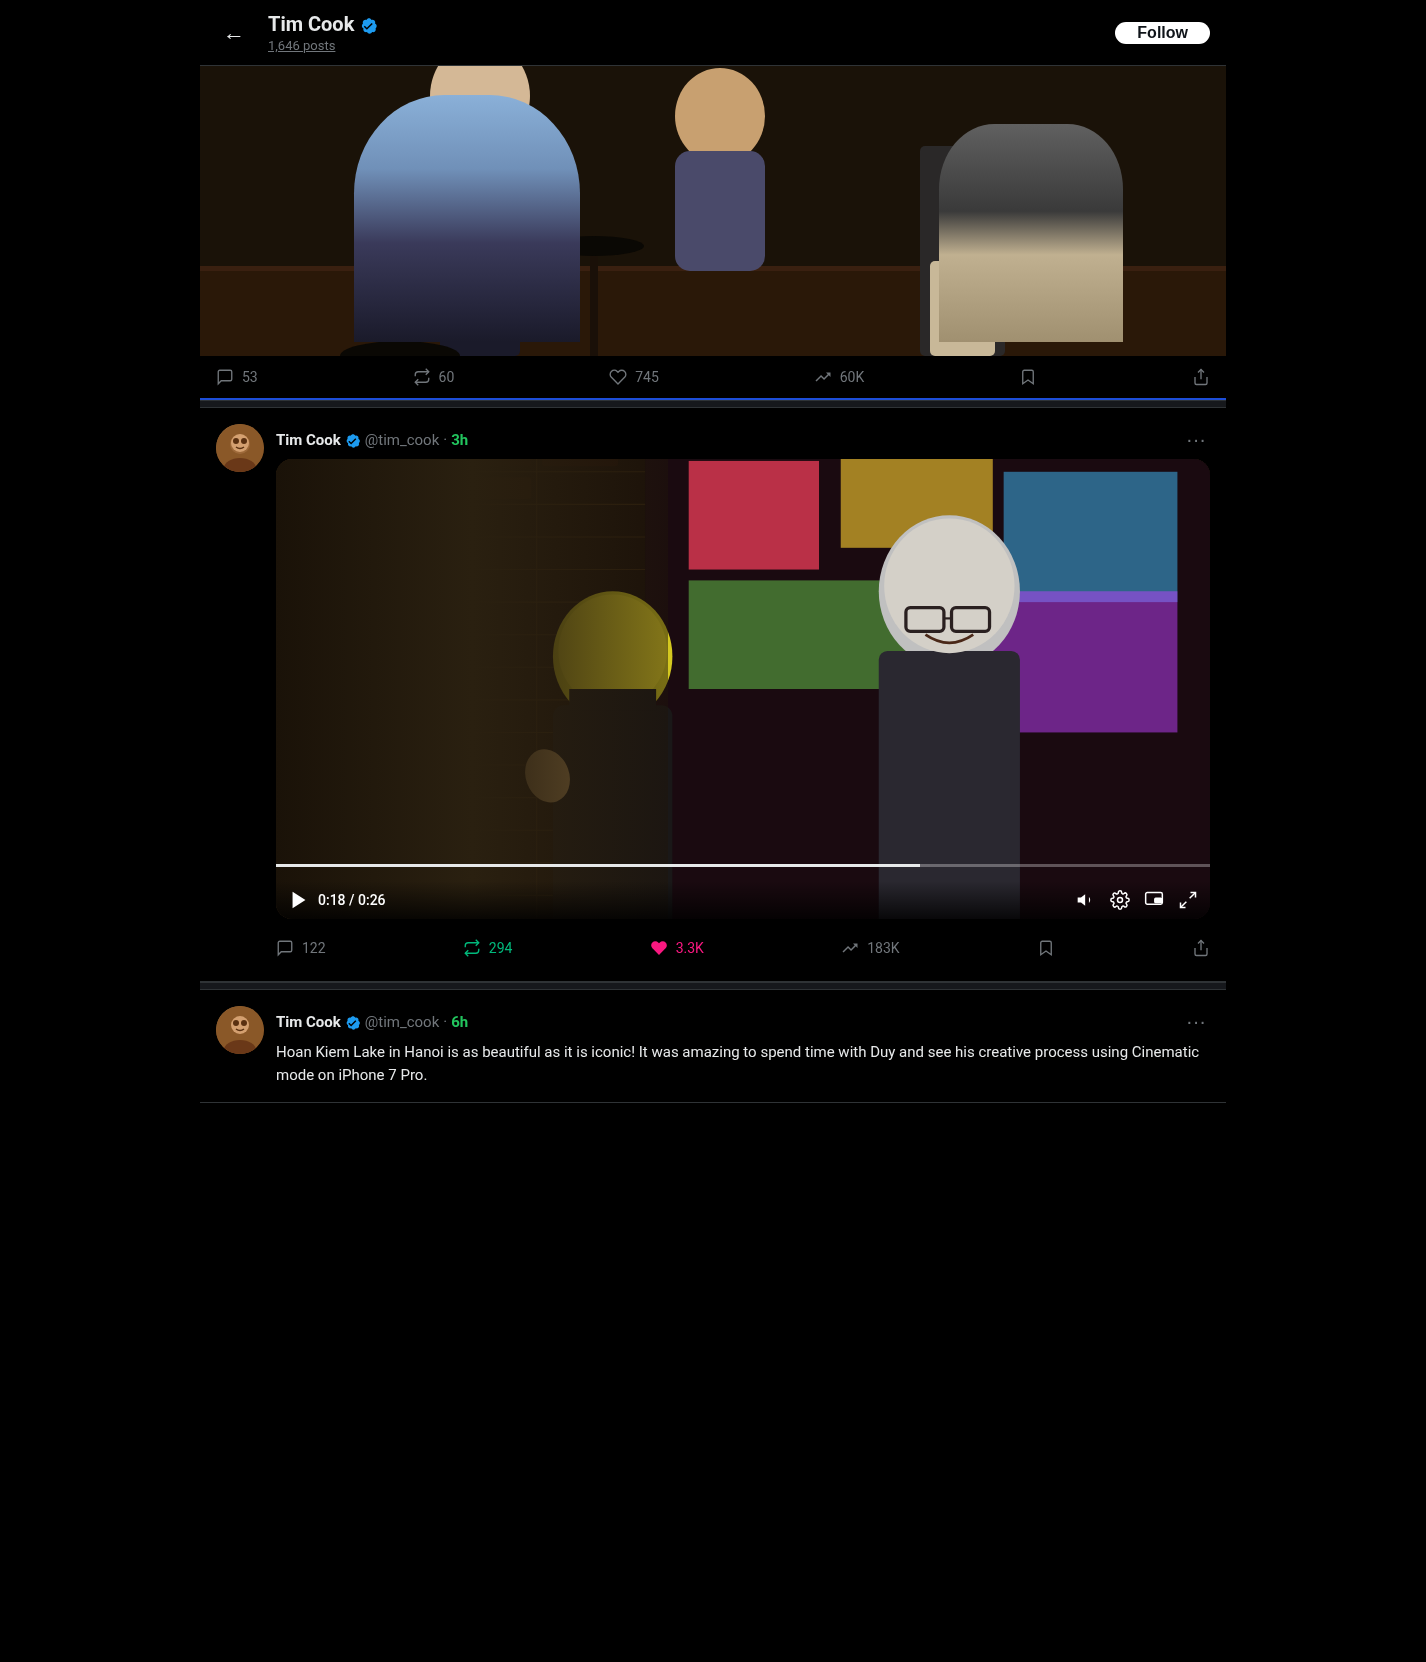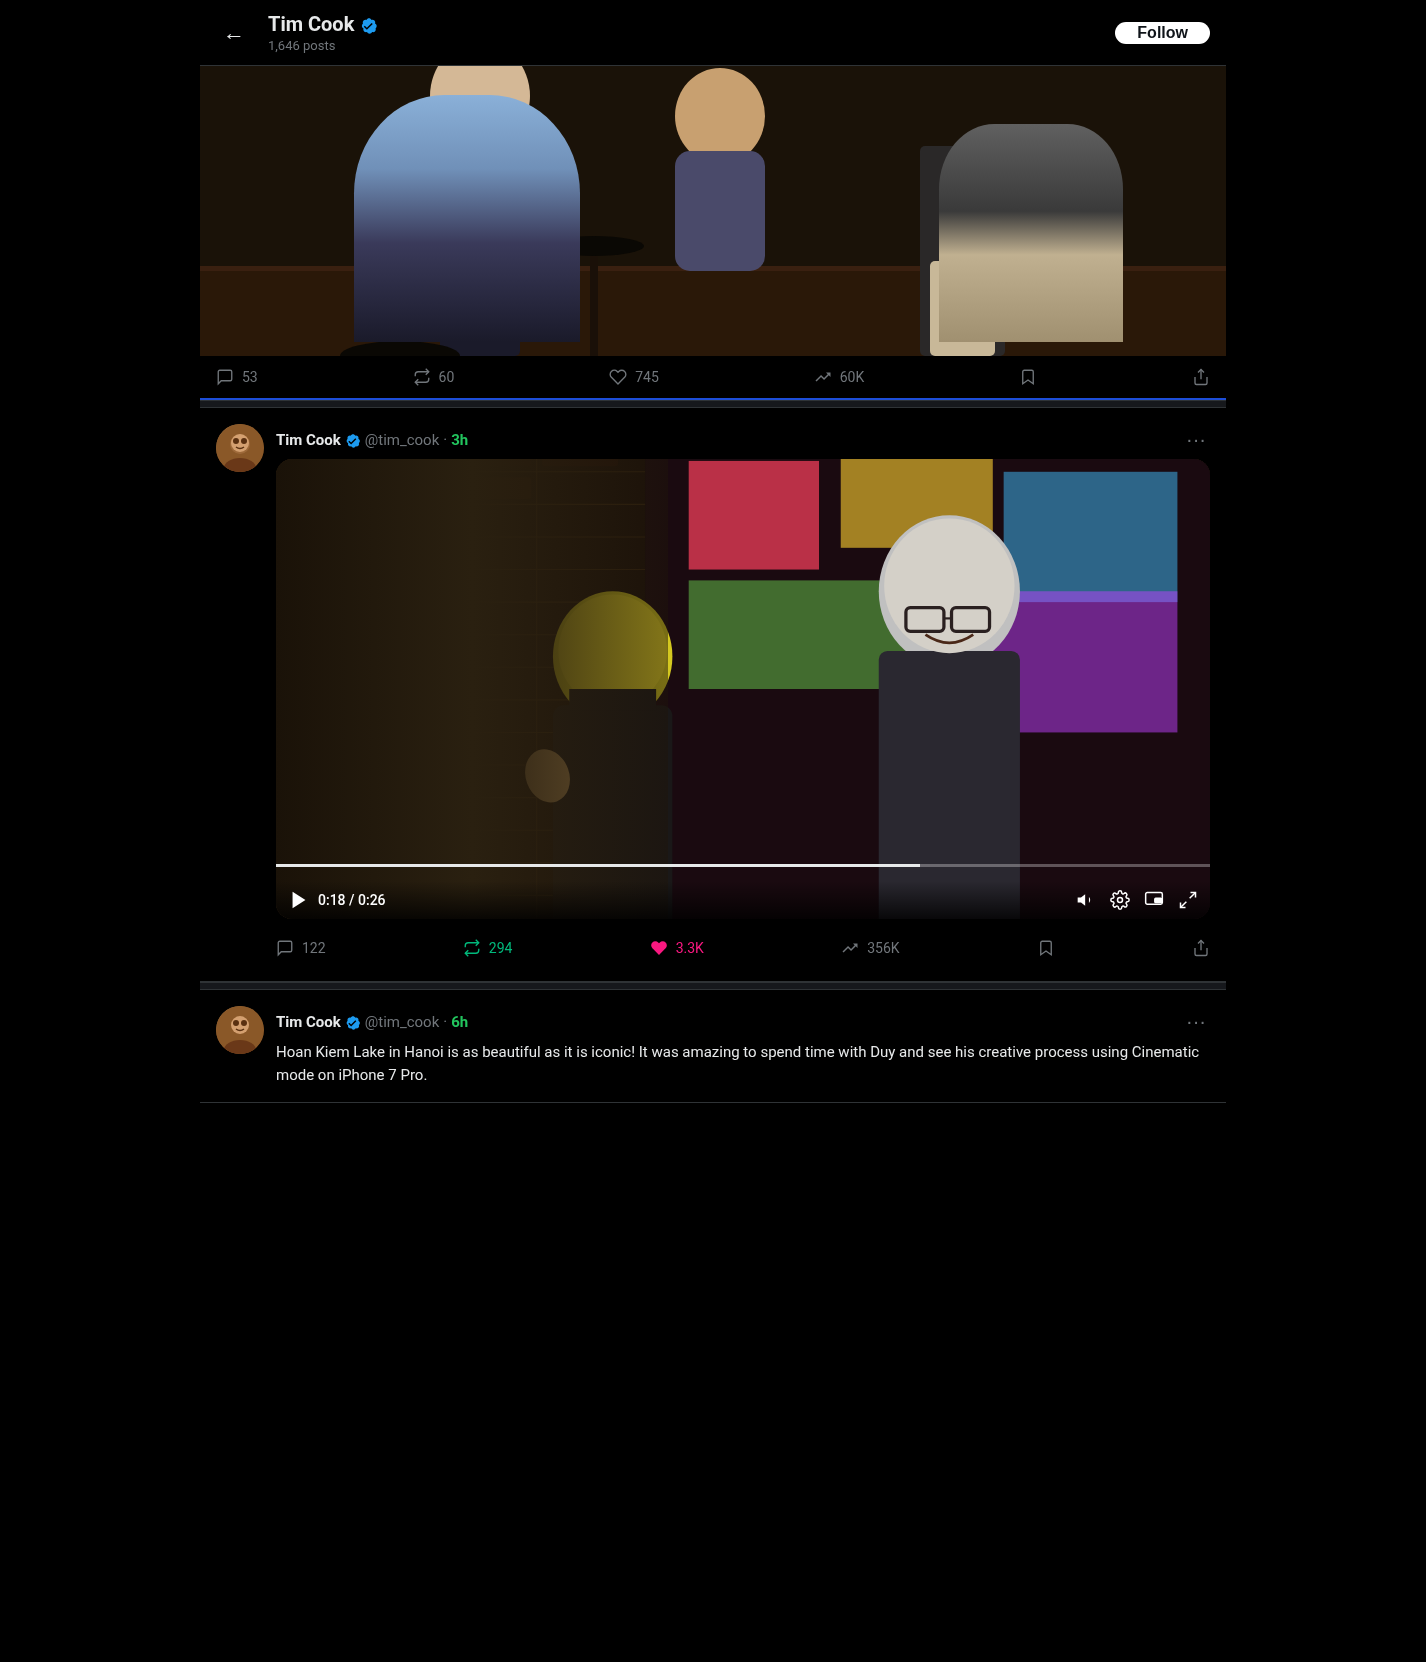--- a/index.html
+++ b/index.html
@@ -59,6 +59,7 @@
       font-size: 13px;
       color: #71767b;
       margin-top: 2px;
+      text-decoration: underline;
     }
     .follow-btn {
       background: #ffffff;

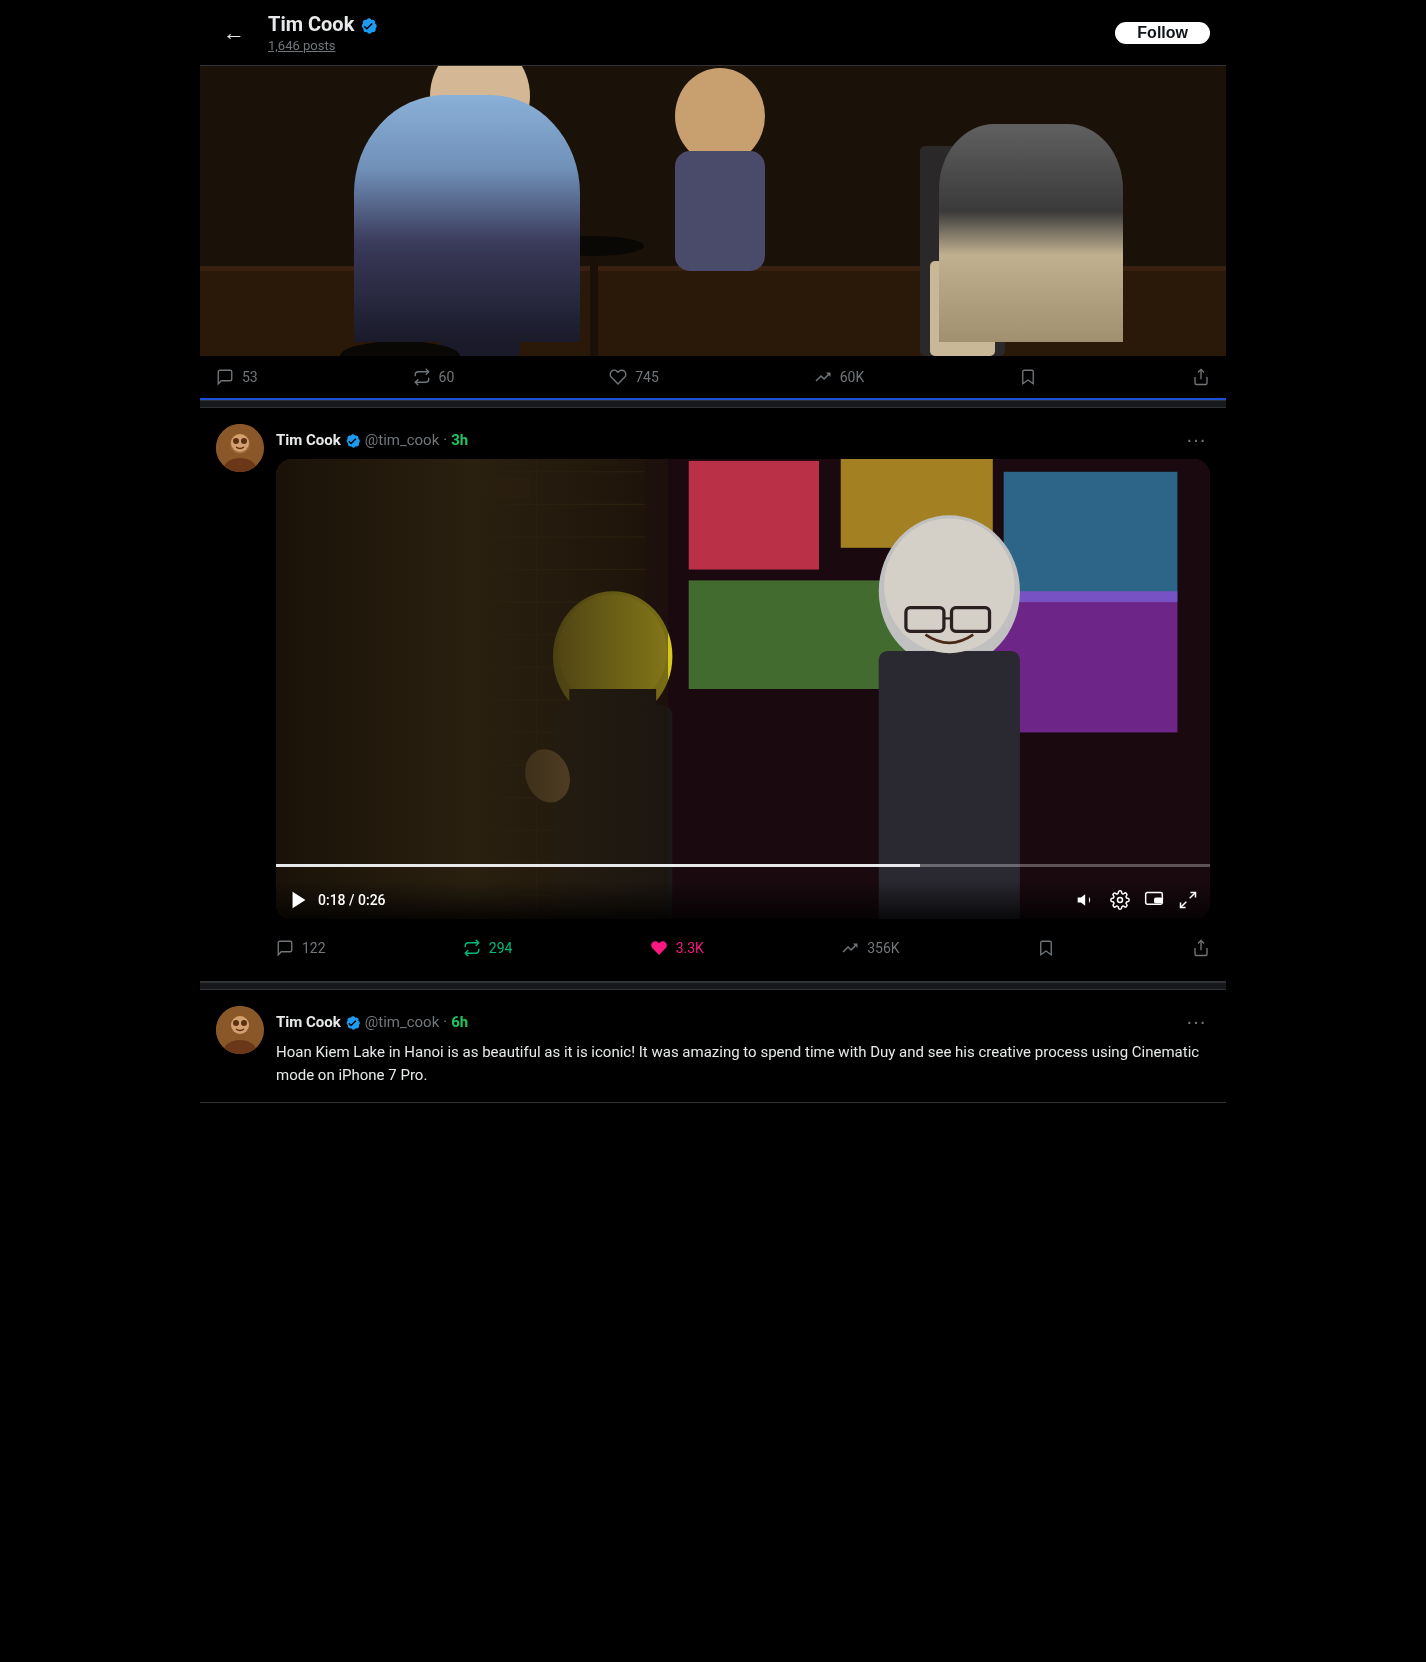--- a/index.html
+++ b/index.html
@@ -597,7 +597,7 @@
               <path d="M16 6l2.29 2.29-4.88 4.88-4-4L2 16.59 3.41 18l6-6 4 4 6.3-6.29L22 12V6z"></path>
             </svg>
         </span>
-        <span class="action-count">356K</span>
+        <span class="action-count">183K</span>
       </div>
       <div class="action-group">
         <span class="action-icon">

